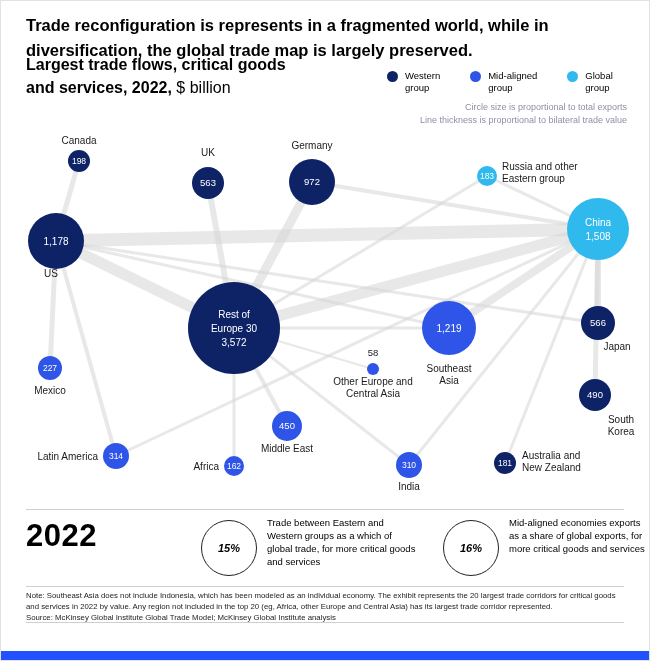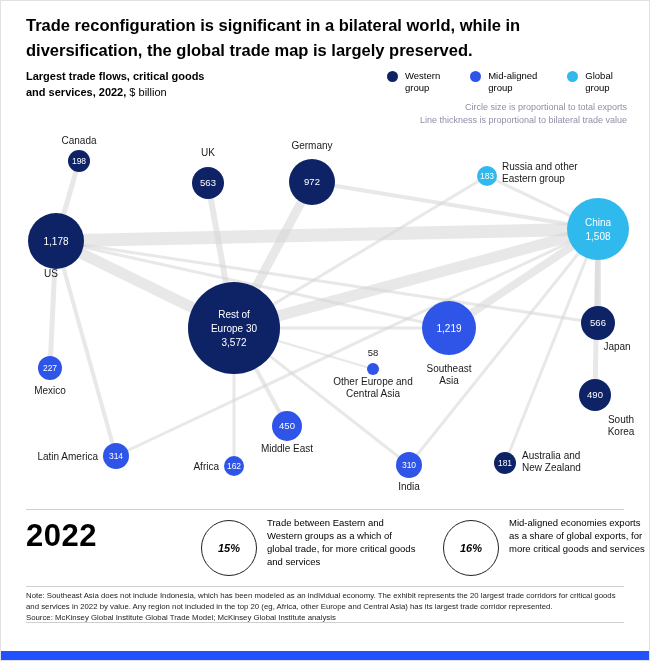--- a/index.html
+++ b/index.html
@@ -40,7 +40,7 @@
 <div class="page">
 
   <div class="title">
-    <div>Trade reconfiguration is significant in a bilateral world, while in</div>
+    <div>Trade reconfiguration is represents in a fragmented world, while in</div>
     <div>diversification, the global trade map is largely preserved.</div>
   </div>
 

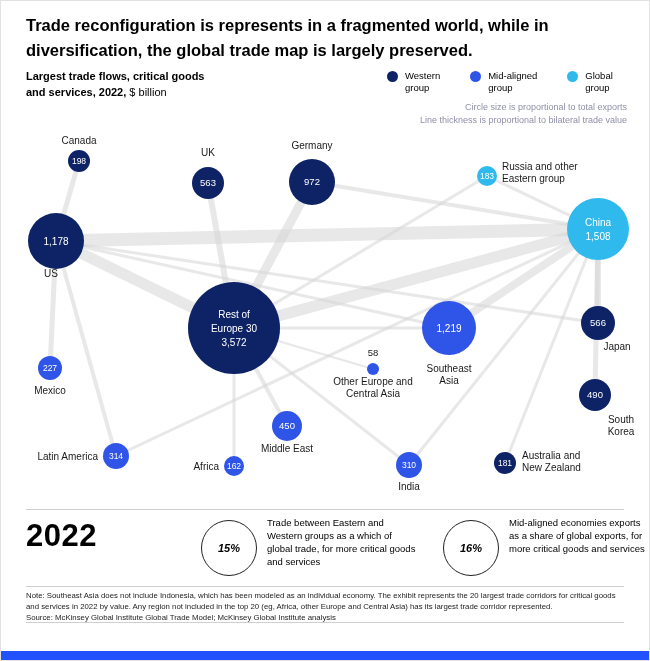--- a/index.html
+++ b/index.html
@@ -9,7 +9,7 @@
     border:1px solid #e2e2e2;box-sizing:border-box;
   }
   .title{position:absolute;left:25px;top:12px;width:610px;font-size:16.5px;font-weight:700;line-height:1.5;color:#000;}
-  .subtitle{position:absolute;left:25px;top:68px;font-size:11px;line-height:1.45;color:#000;}
+  .subtitle{position:absolute;left:25px;top:52px;font-size:16px;line-height:1.45;color:#000;}
   .subtitle .b{font-weight:700;}
   .legend{position:absolute;left:386px;top:69px;display:flex;gap:30px;}
   .legend-item{display:flex;align-items:flex-start;gap:7px;}

